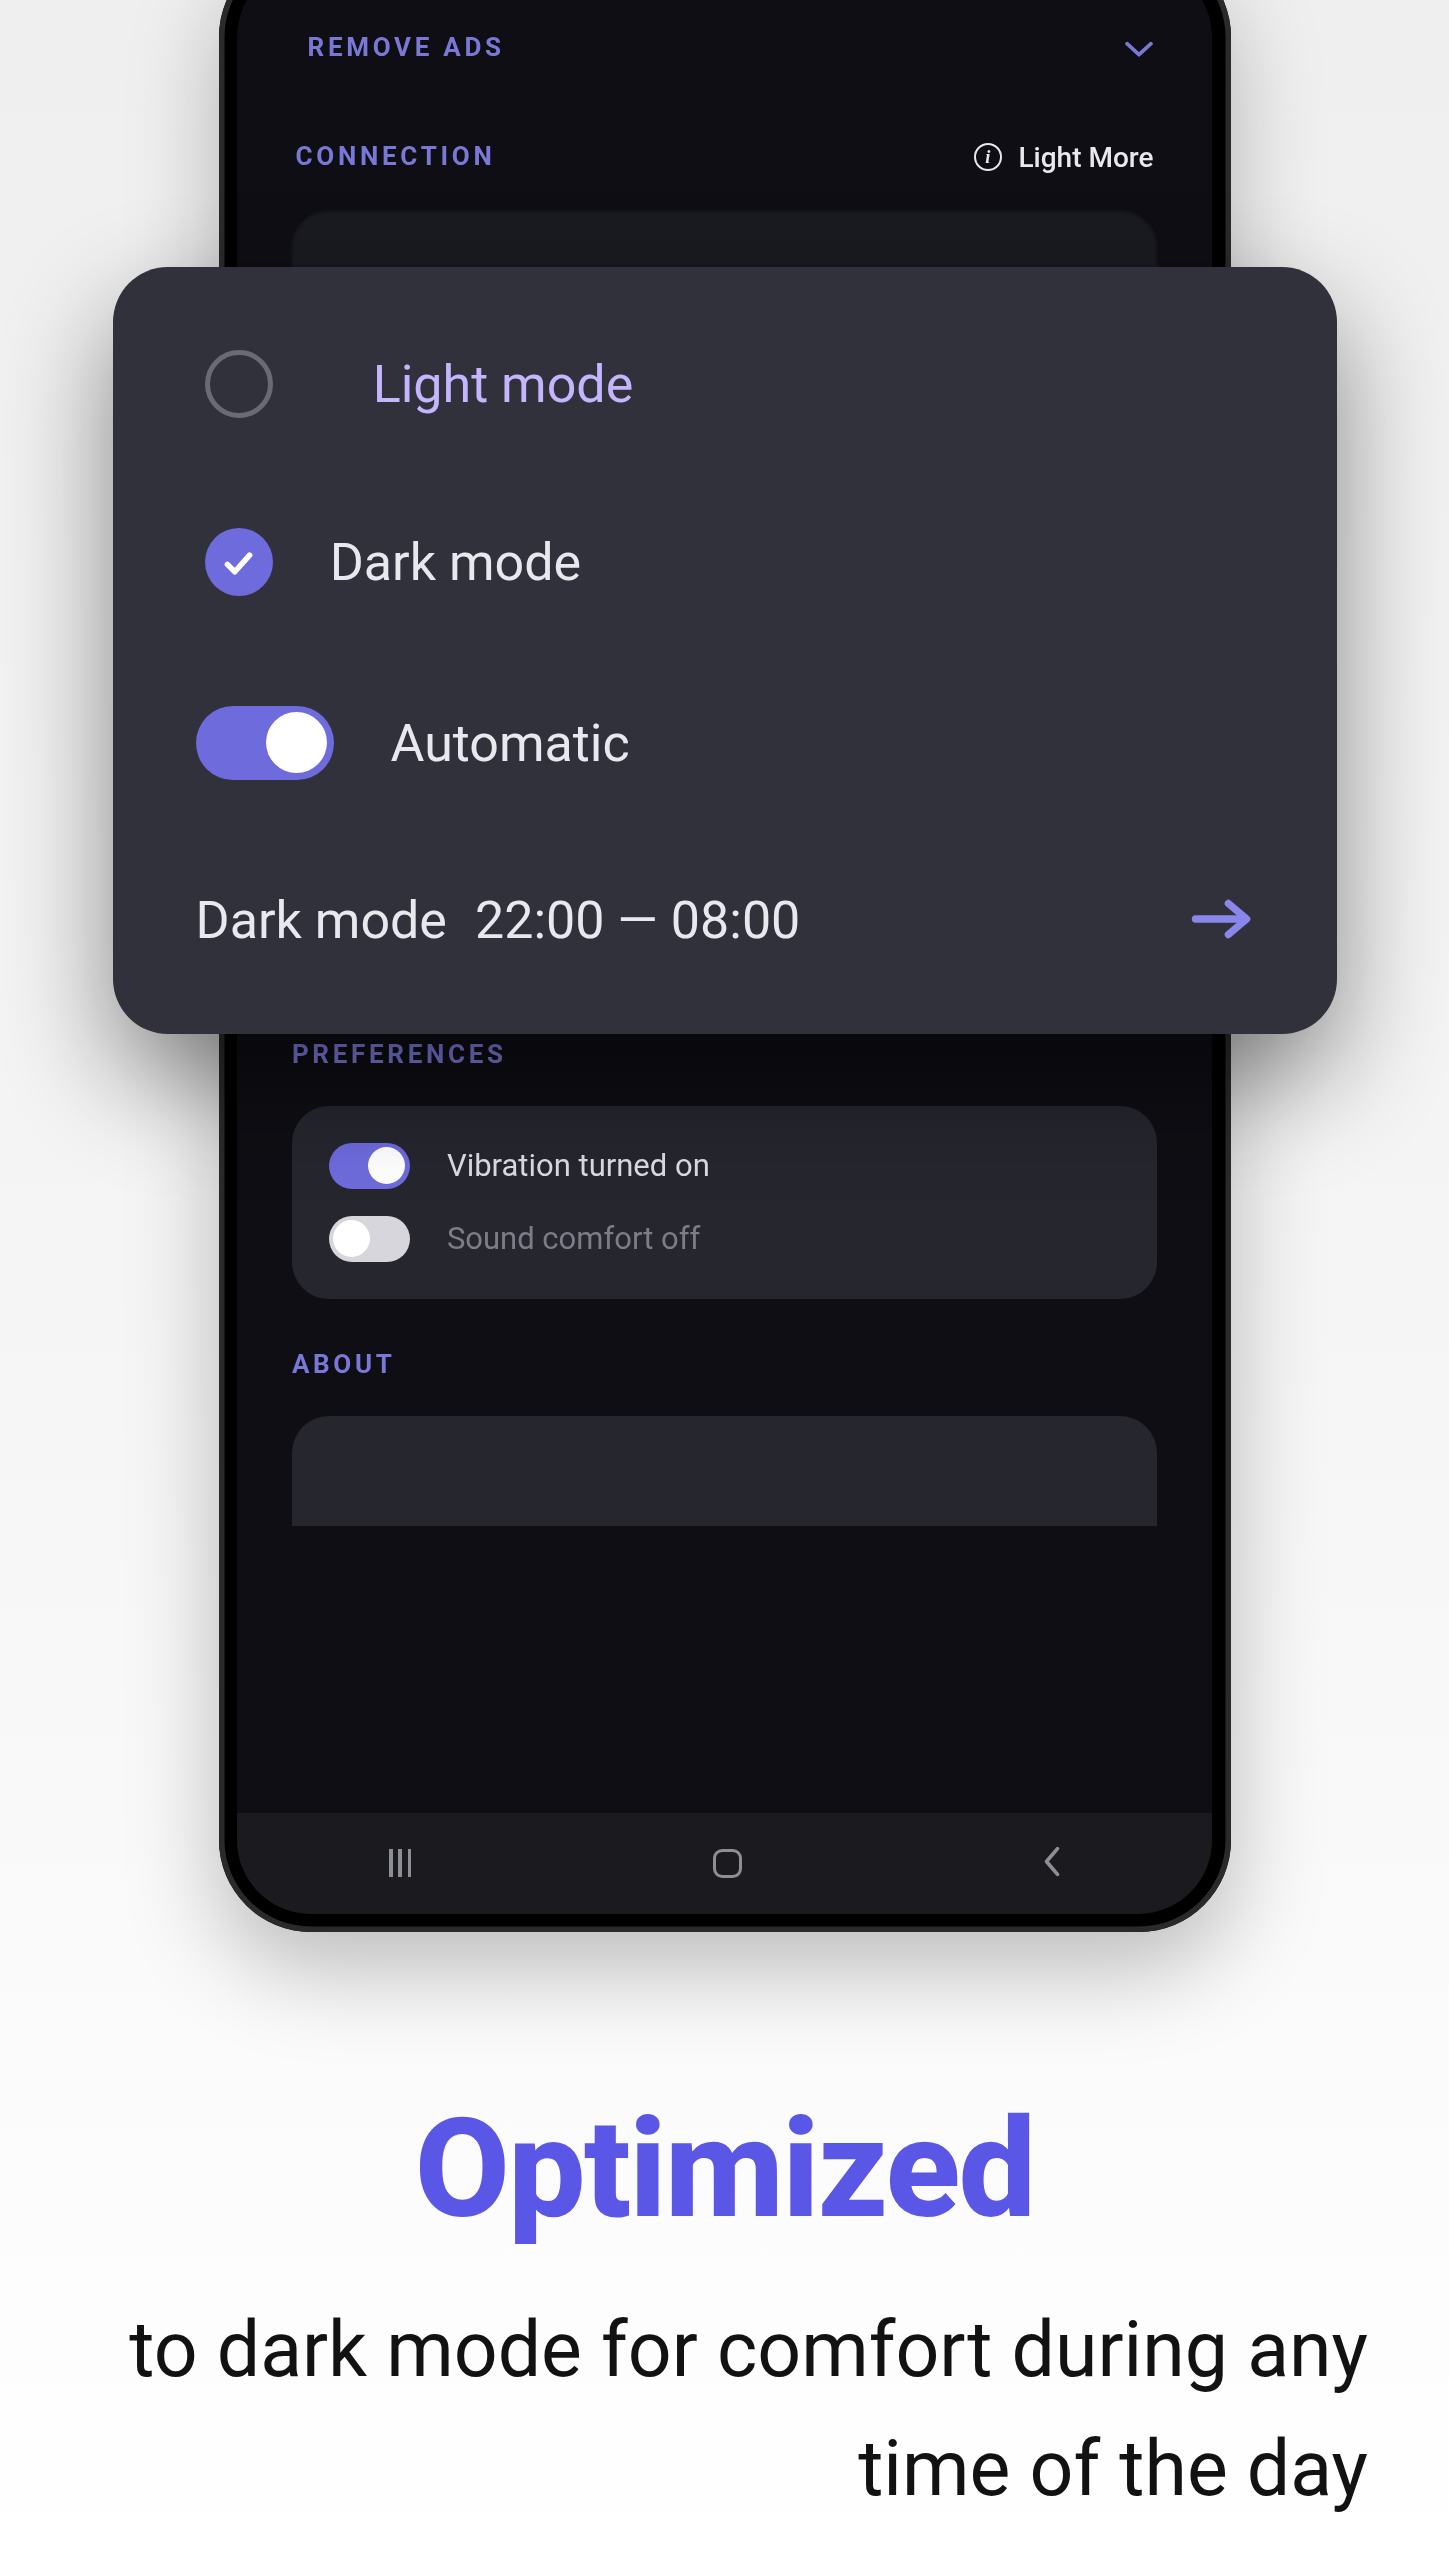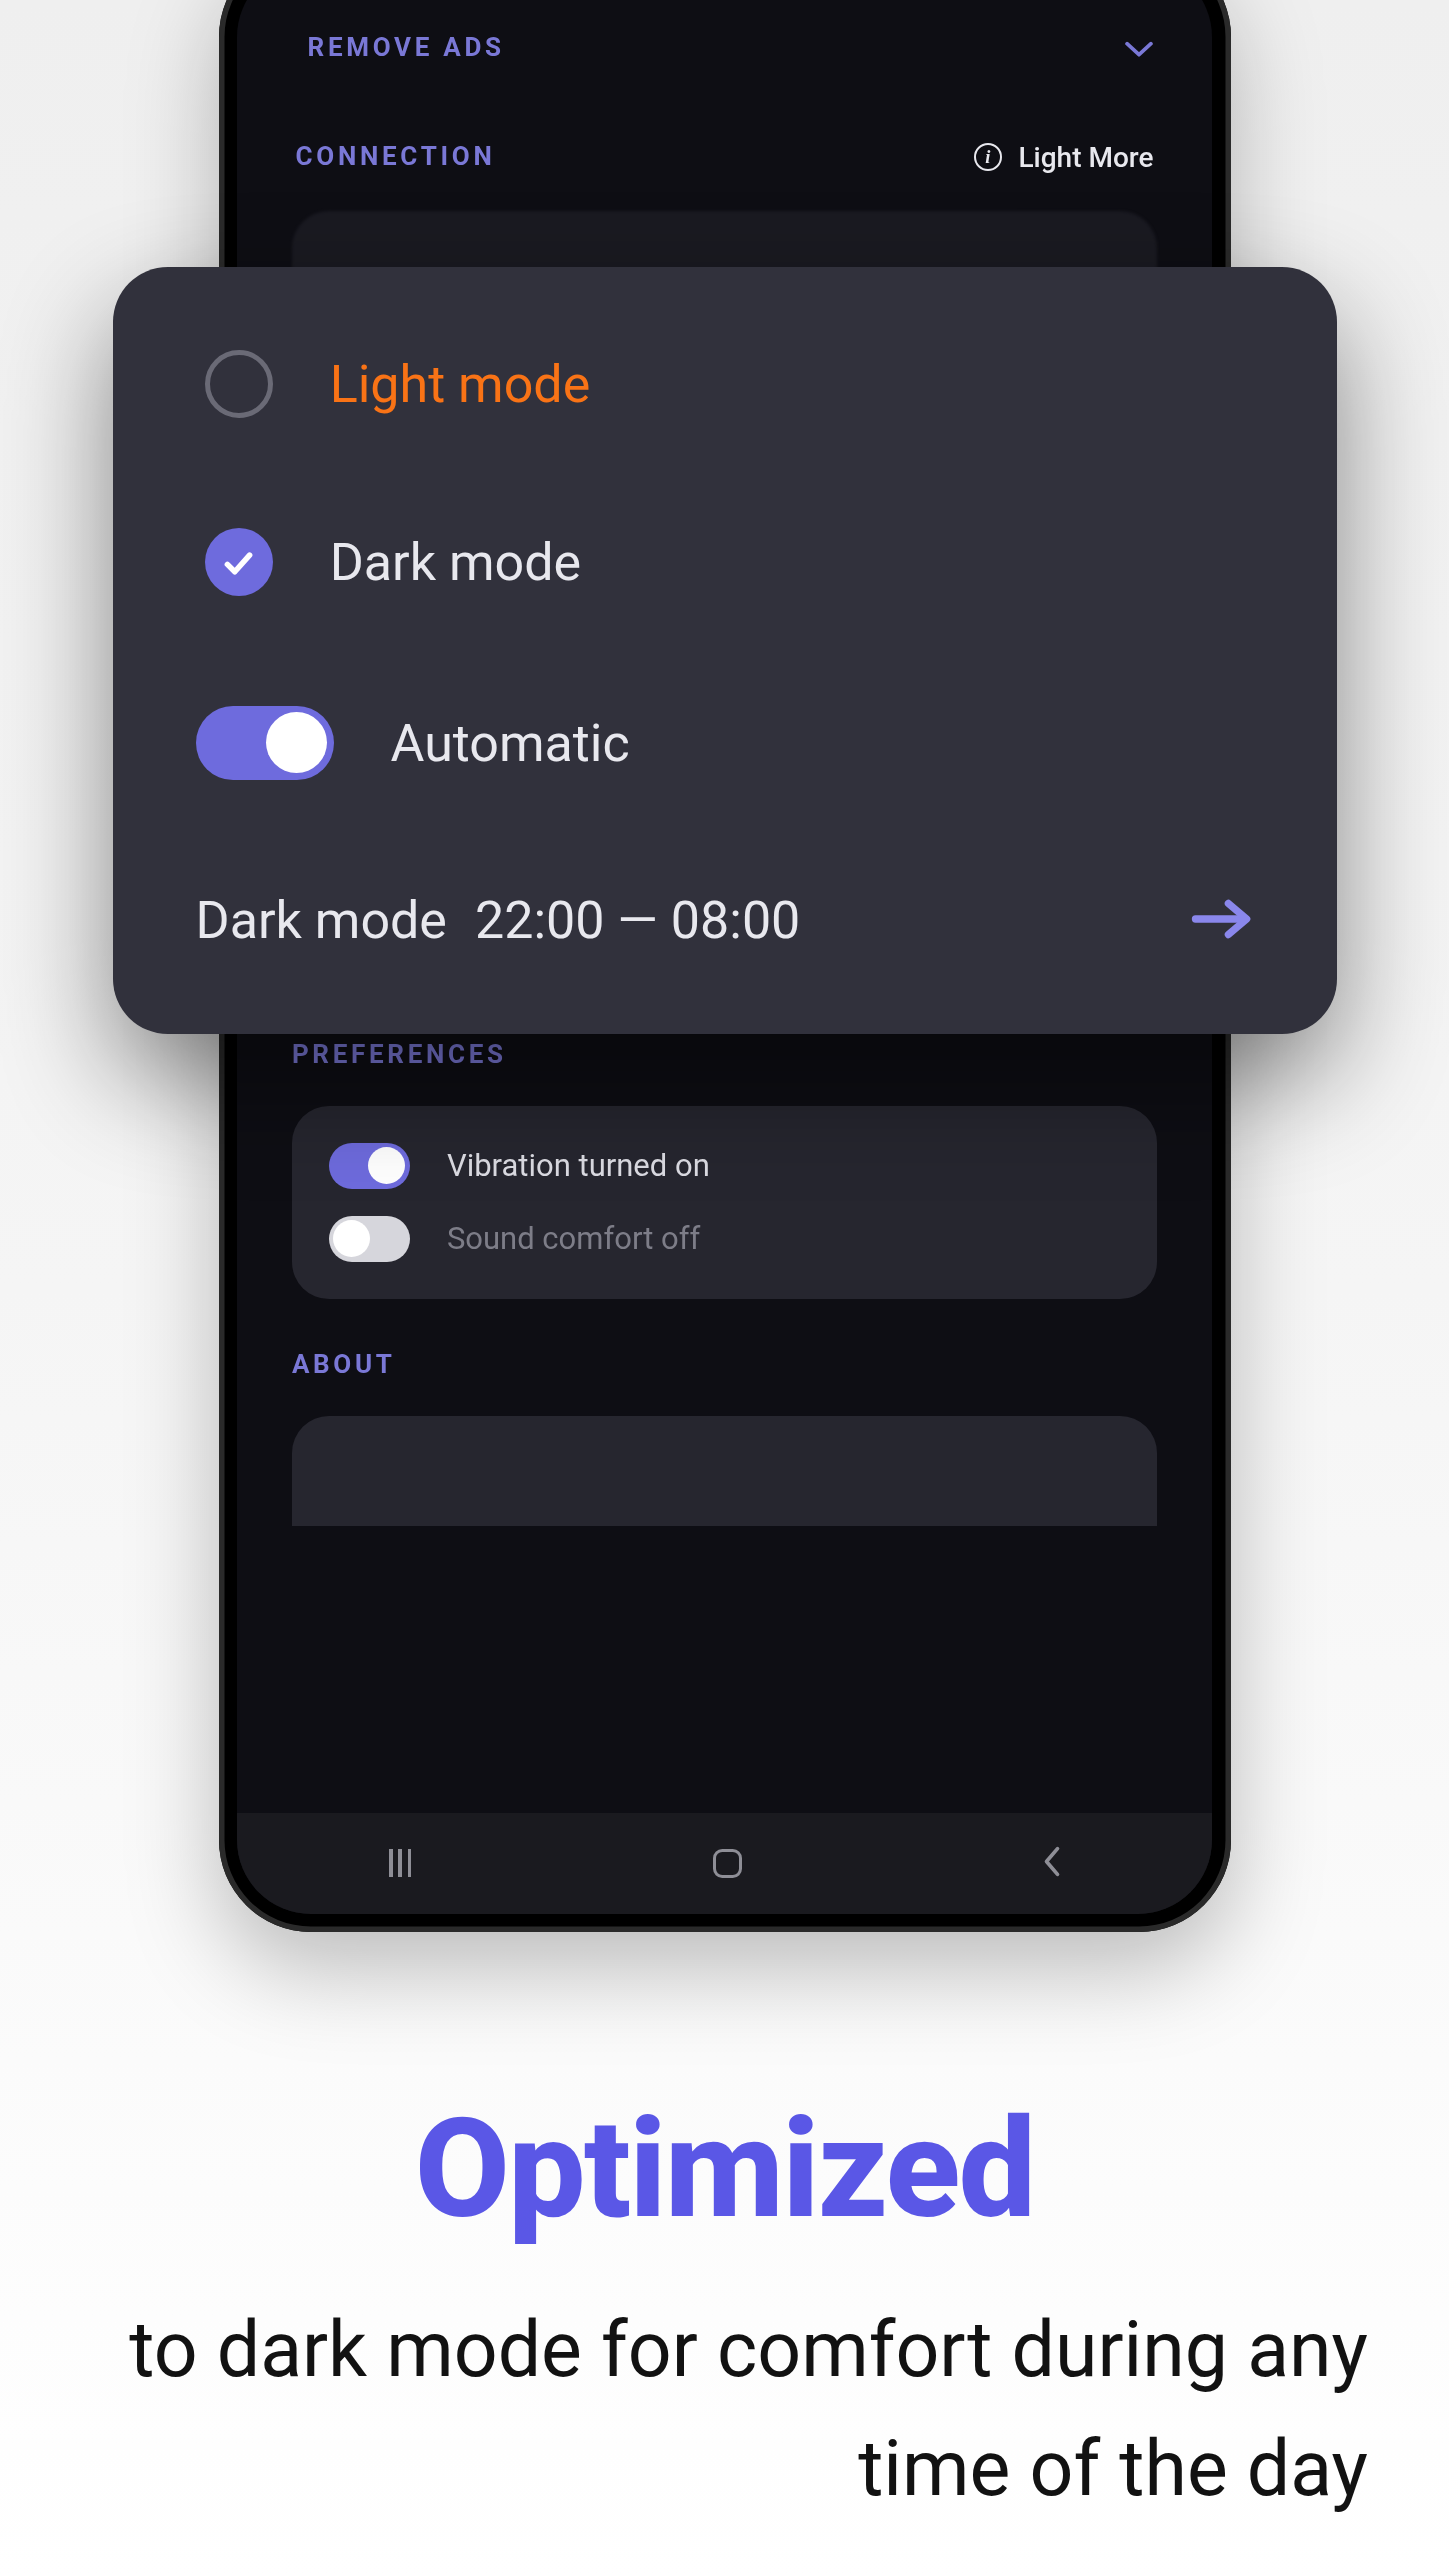--- a/index.html
+++ b/index.html
@@ -198,7 +198,7 @@
     flex-shrink: 0;
   }
   .radio-checked svg { width: 37px; height: 37px; }
-  .float-label-dim { color: #f97316; font-size: 52px; }
+  .float-label-dim { color: #c4b5fd; font-size: 52px; margin-left: 43px; }
   .float-label { color: #e8e8ee; font-size: 52px; }
 
   .big-toggle {

